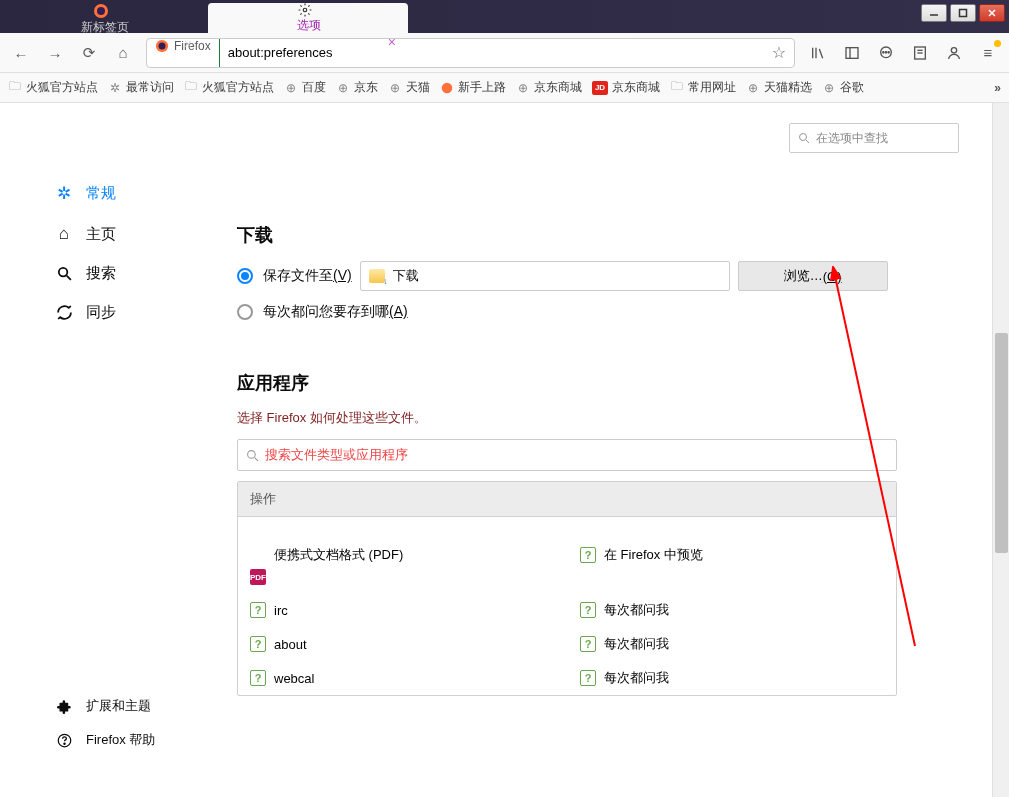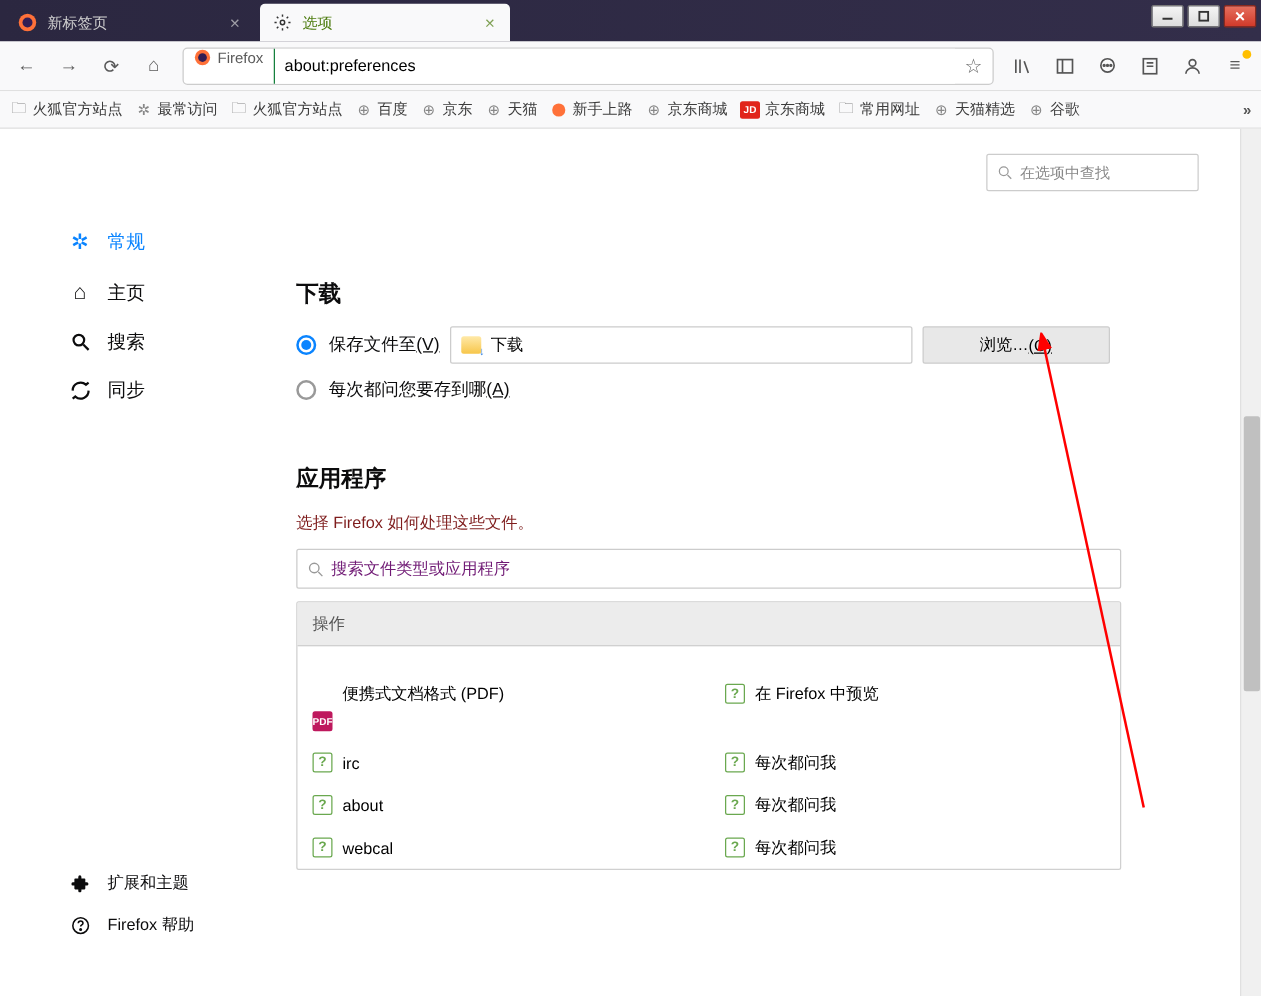--- a/index.html
+++ b/index.html
@@ -7,7 +7,7 @@
 
 
 .titlebar { height: 33px; background: linear-gradient(to right, #2b2740, #332e4a); display: flex; align-items: flex-end; position: relative; }
-.tab { height: 30px; display: flex; align-items: center; padding: 0 8px 0 10px; font-size: 12px; color: #e0e0e0; position: relative; min-width: 200px; border-top-left-radius: 4px; border-top-right-radius: 4px; margin-left: 4px; }
+.tab { height: 30px; display: flex; align-items: center; padding: 0 8px 0 10px; font-size: 12px; color: #e0e0e0; position: relative; min-width: 200px; border-top-left-radius: 4px; border-top-right-radius: 4px; margin-left: 4px; flex-direction: column; }
 .tab.inactive { background: transparent; color: #cfcfcf; }
 .tab.active { background: #f9f9fa; color: #4d7c0f; }
 .tab .favicon { width: 16px; height: 16px; margin-right: 8px; display: inline-flex; align-items: center; justify-content: center; }

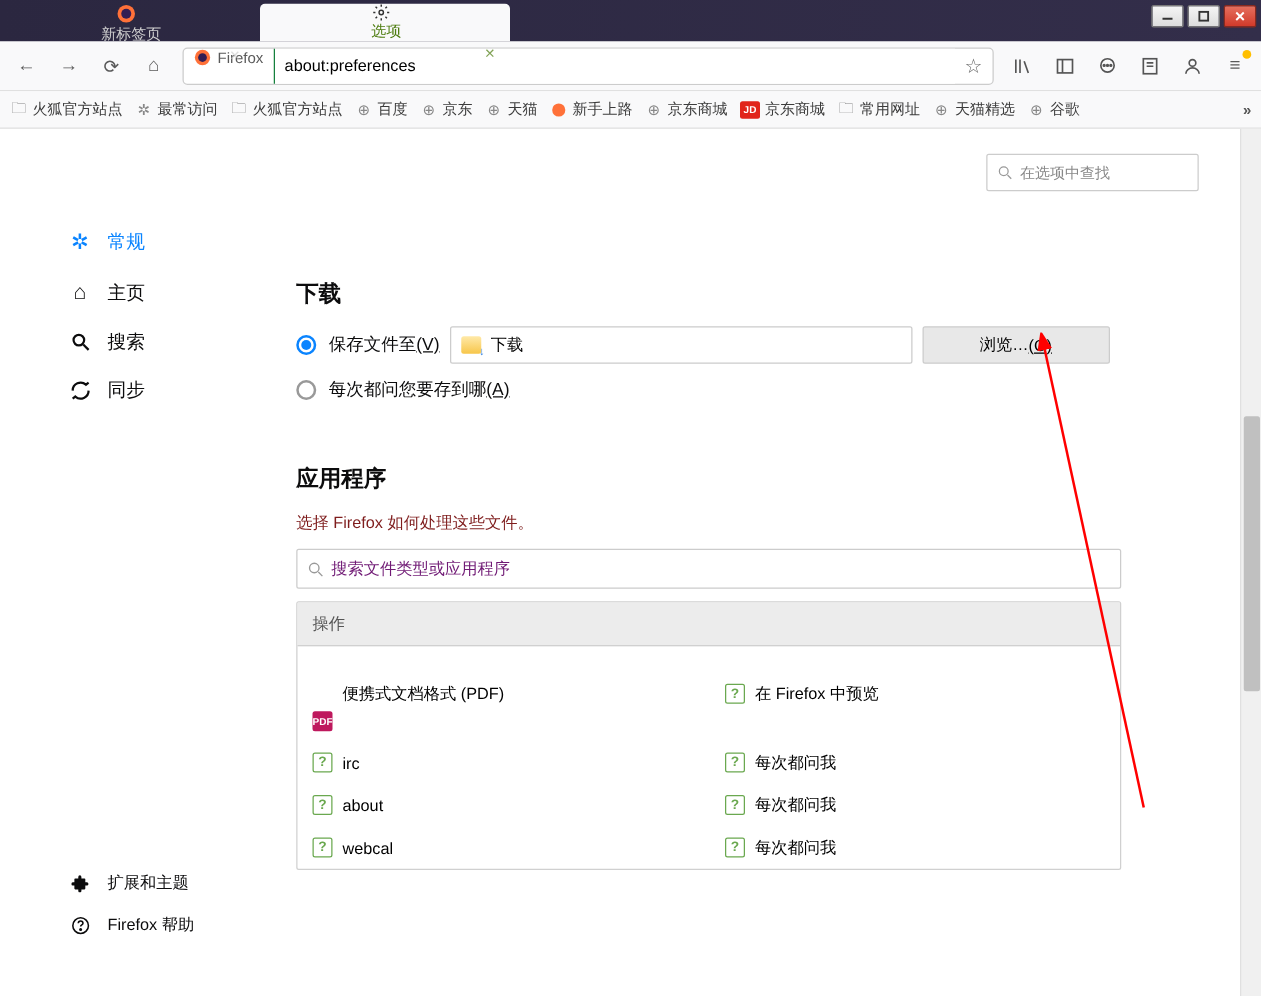--- a/index.html
+++ b/index.html
@@ -9,7 +9,7 @@
 .titlebar { height: 33px; background: linear-gradient(to right, #2b2740, #332e4a); display: flex; align-items: flex-end; position: relative; }
 .tab { height: 30px; display: flex; align-items: center; padding: 0 8px 0 10px; font-size: 12px; color: #e0e0e0; position: relative; min-width: 200px; border-top-left-radius: 4px; border-top-right-radius: 4px; margin-left: 4px; flex-direction: column; }
 .tab.inactive { background: transparent; color: #cfcfcf; }
-.tab.active { background: #f9f9fa; color: #4d7c0f; }
+.tab.active { background: #f9f9fa; color: #a21caf; }
 .tab .favicon { width: 16px; height: 16px; margin-right: 8px; display: inline-flex; align-items: center; justify-content: center; }
 .tab .close { margin-left: auto; font-size: 14px; color: inherit; opacity: 0.7; padding: 0 4px; }
 .win-controls { position: absolute; right: 4px; top: 4px; display: flex; gap: 3px; }

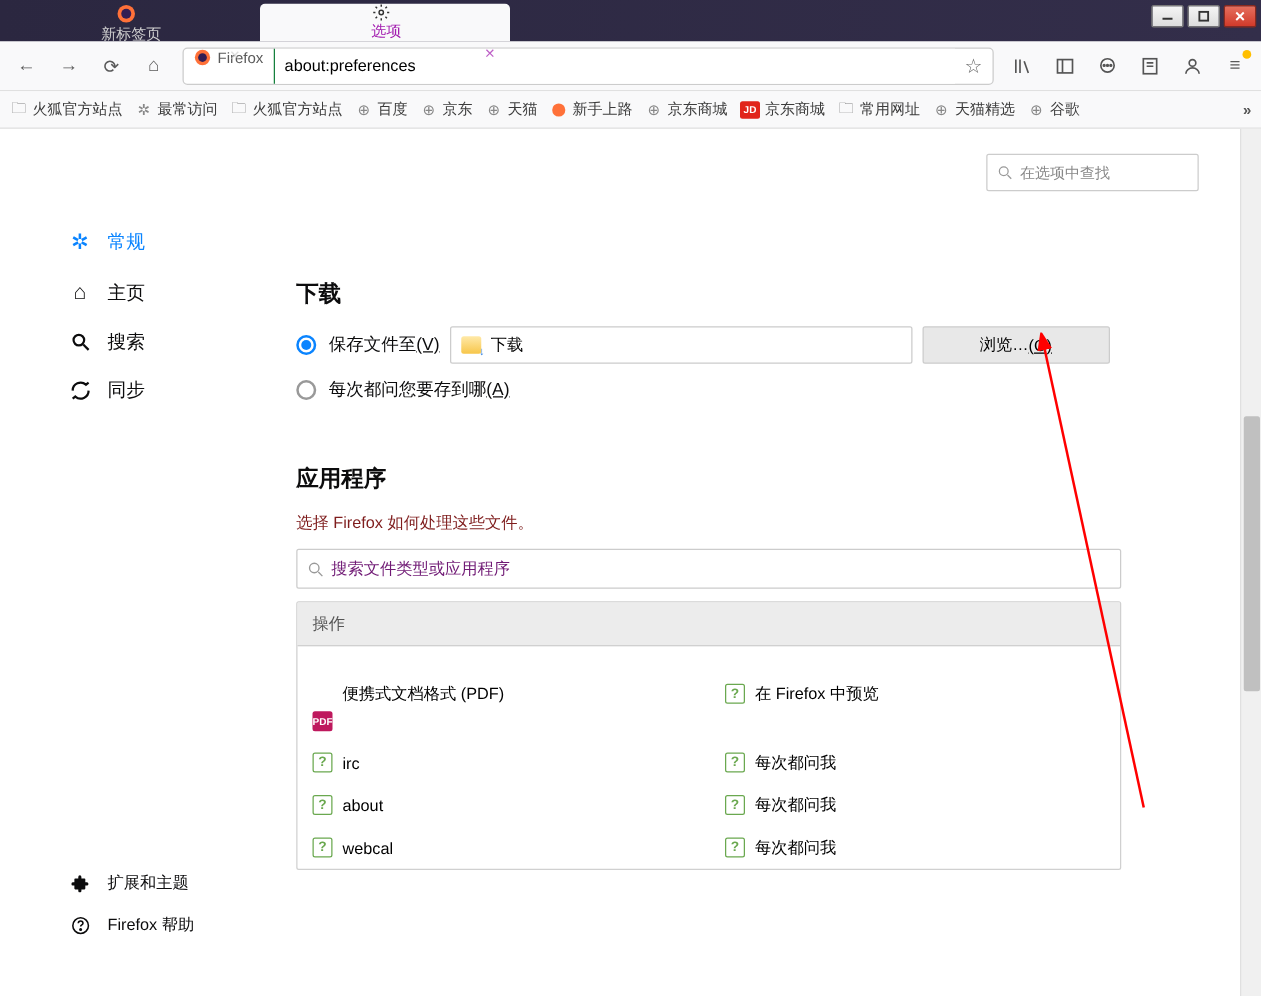--- a/index.html
+++ b/index.html
@@ -58,7 +58,7 @@
 .browse-btn { height: 30px; width: 150px; background: #e8e8e8; border: 1px solid #ccc; border-radius: 2px; font-size: 13px; display: flex; align-items: center; justify-content: center; }
 
 .app-desc { font-size: 13px; color: #7f1d1d; margin-bottom: 12px; }
-.app-search { height: 32px; border: 1px solid #ccc; border-radius: 2px; display: flex; align-items: center; padding: 0 8px; color: #701a75; font-size: 13px; gap: 6px; margin-bottom: 10px; width: 660px; }
+.app-search { height: 32px; border: 1px solid #ccc; border-radius: 2px; display: flex; align-items: center; padding: 0 8px; color: #ef4444; font-size: 13px; gap: 6px; margin-bottom: 10px; width: 660px; }
 
 .app-table { width: 660px; border: 1px solid #d0d0d0; border-radius: 2px; }
 .app-head { display: flex; background: #ececec; border-bottom: 1px solid #d0d0d0; font-size: 13px; color: #555; }

